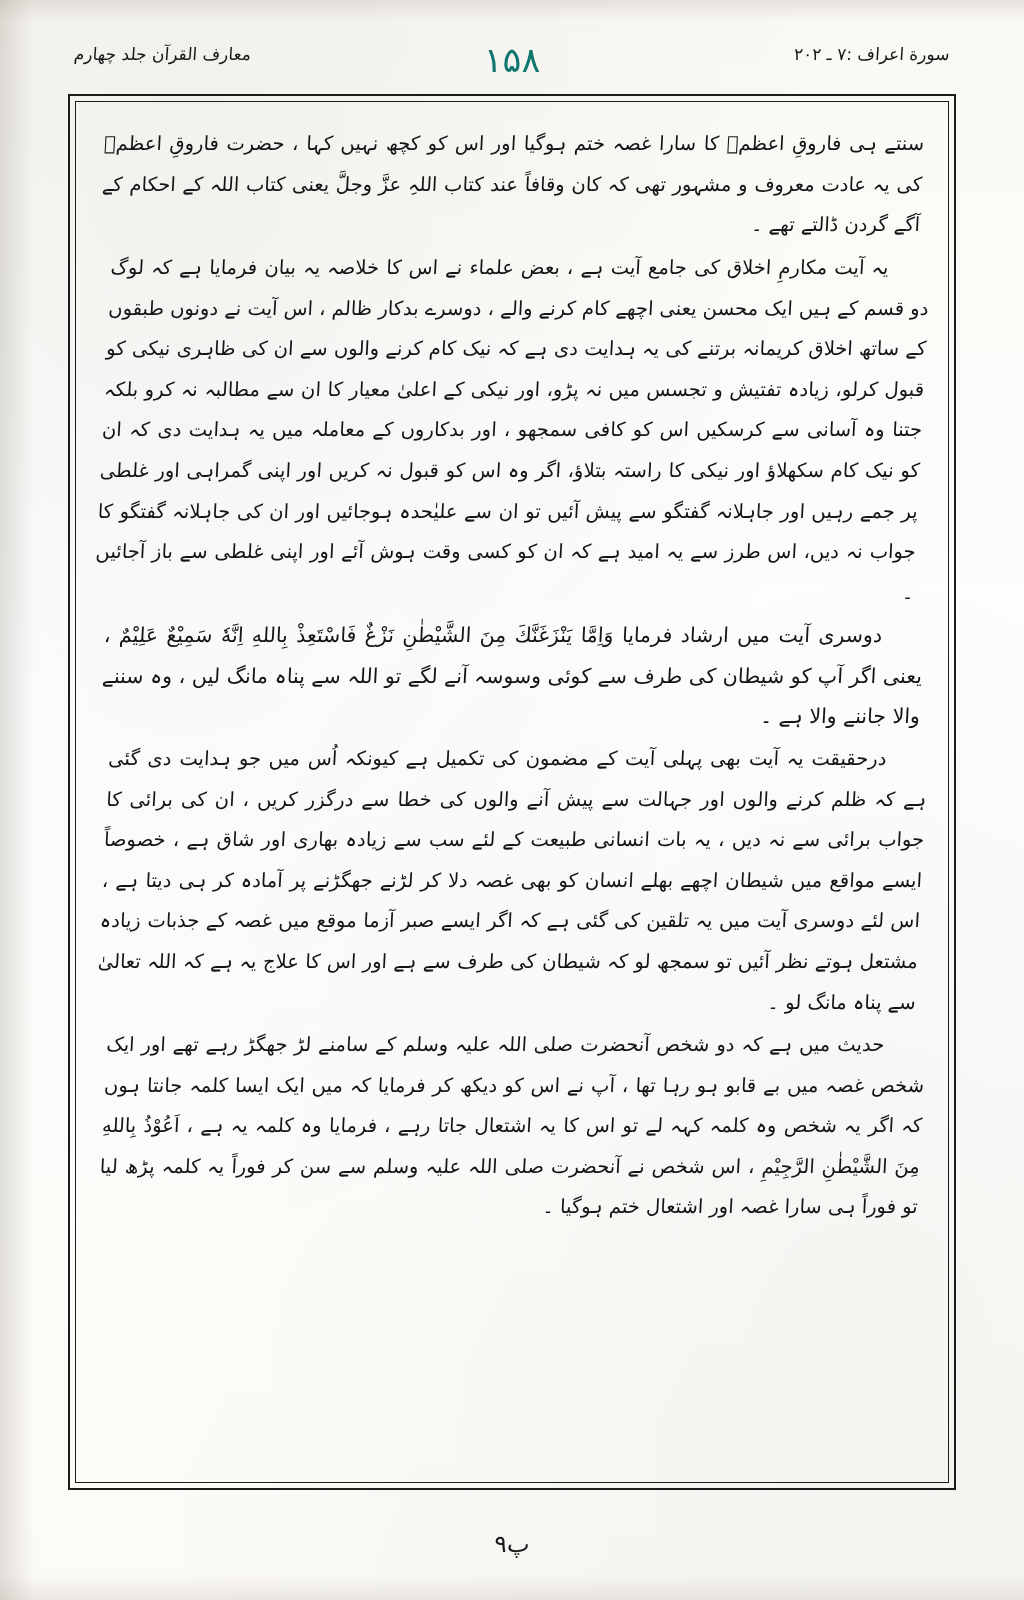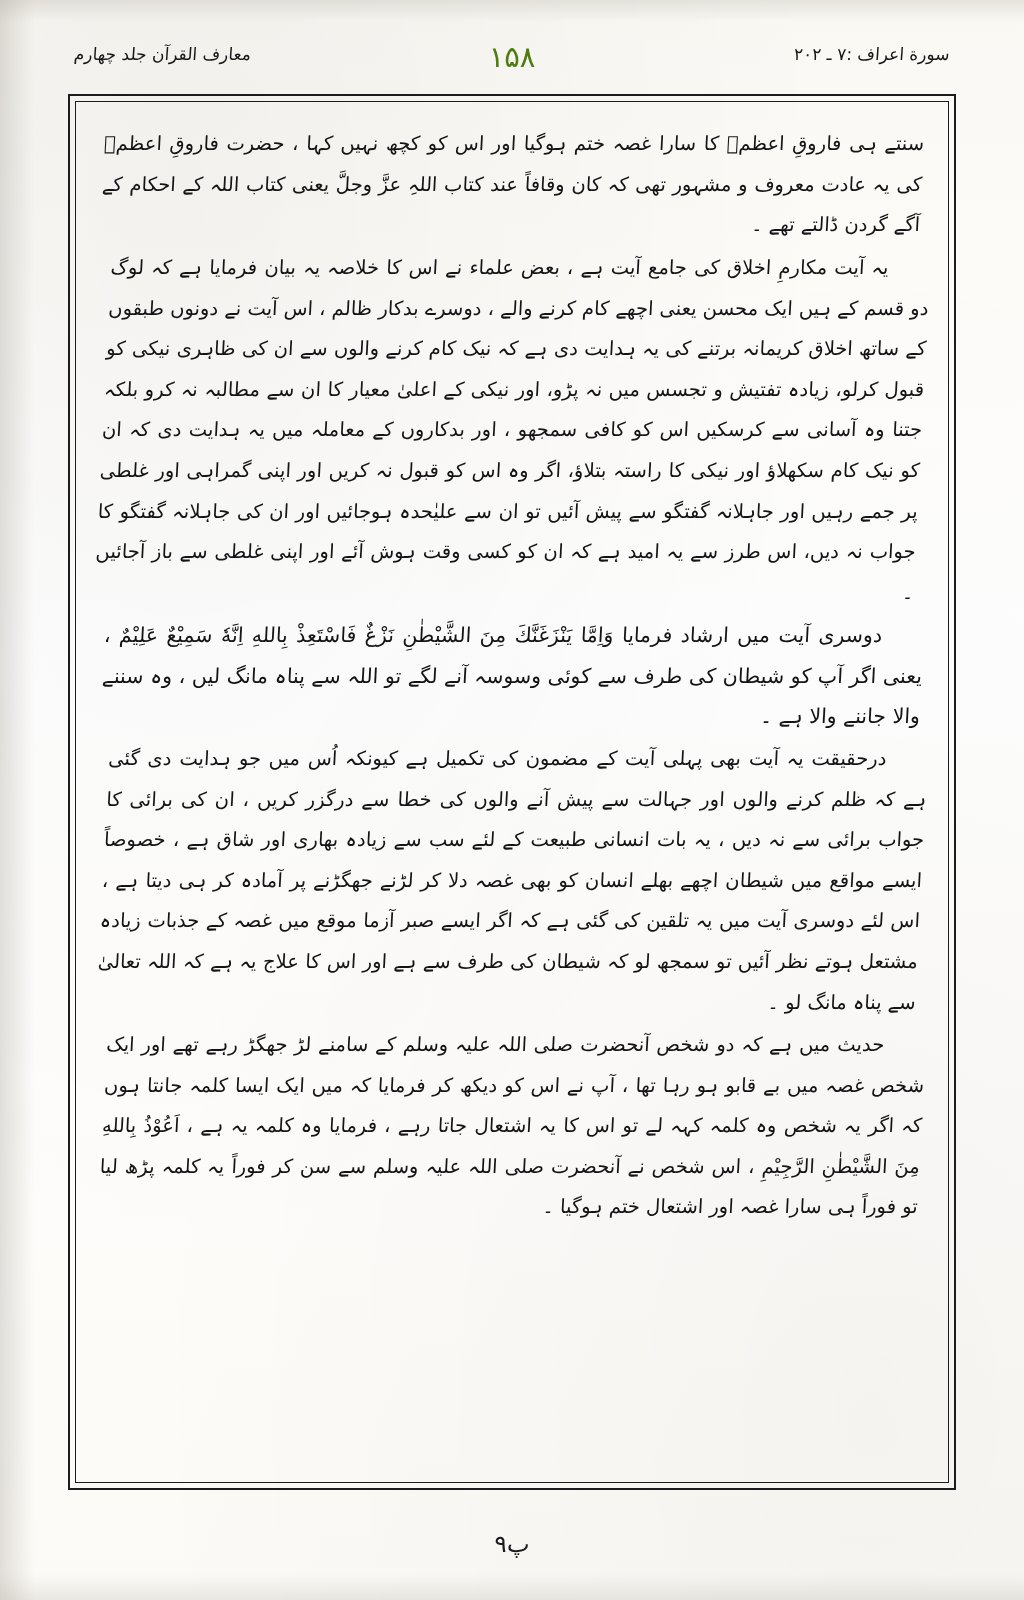--- a/index.html
+++ b/index.html
@@ -60,10 +60,10 @@
     right: 0;
     top: -4px;
     text-align: center;
-    font-size: 29px;
+    font-size: 35px;
     font-family: "DejaVu Sans", sans-serif;
     letter-spacing: 2px;
-    color: #4d7c0f;
+    color: #0f766e;
   }
 
   

